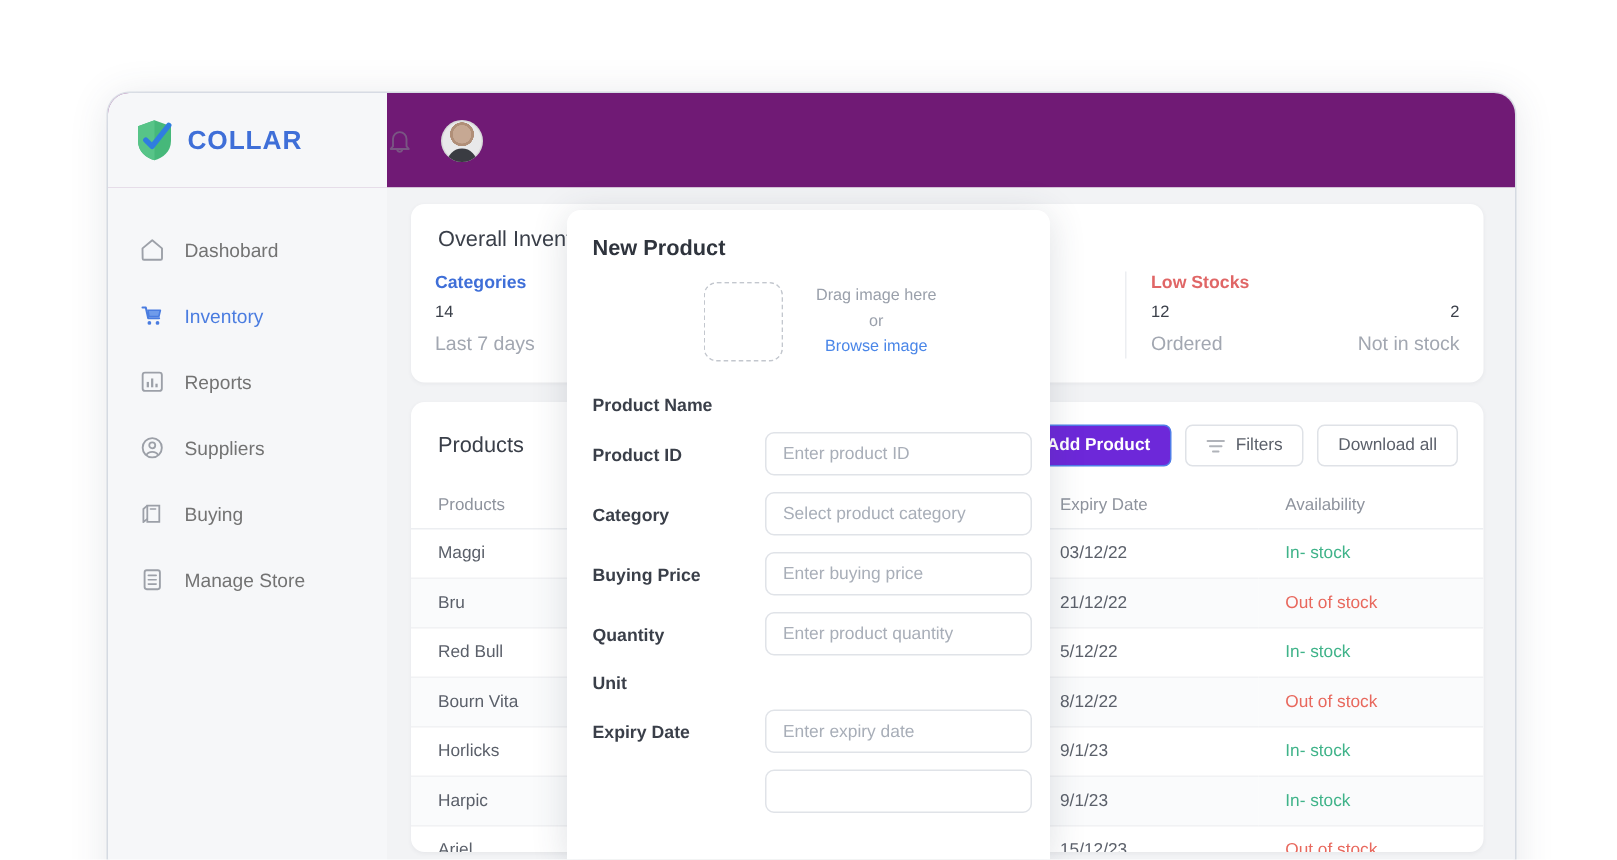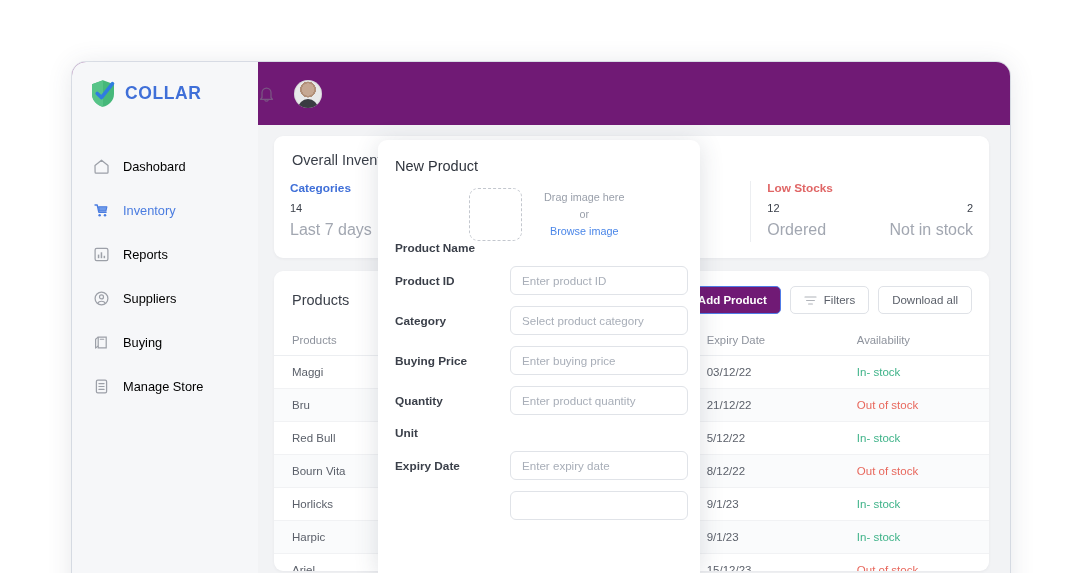--- a/index.html
+++ b/index.html
@@ -83,7 +83,7 @@
     cursor: pointer;
   }
   .nav-item .nav-label {
-    font-size: 12.8px; color: #000000;
+    font-size: 12.8px; color: #737373;
   }
   .nav-item.active .nav-label { color: #4a7ce0; }
   .nav-icon { width: 17px; height: 17px; flex: none; opacity: .72; }

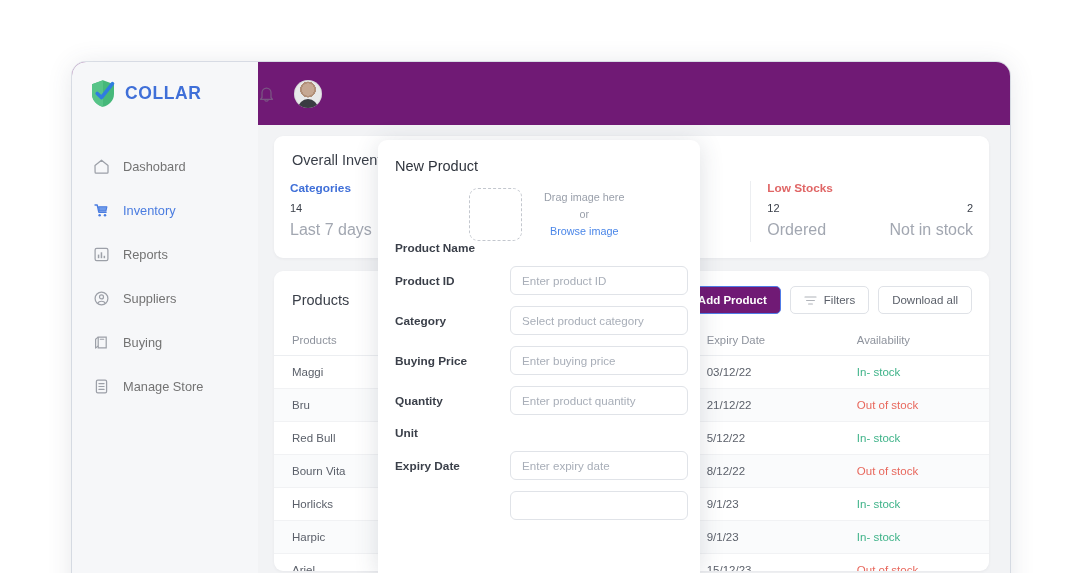--- a/index.html
+++ b/index.html
@@ -173,7 +173,7 @@
     overflow: hidden;
   }
   .modal-title {
-    font-size: 14.5px; color: #2f343d; font-weight: normal;
+    font-size: 14.5px; color: #2f343d; font-weight: bold;
     margin-bottom: 14px;
   }
   .dropzone-row {

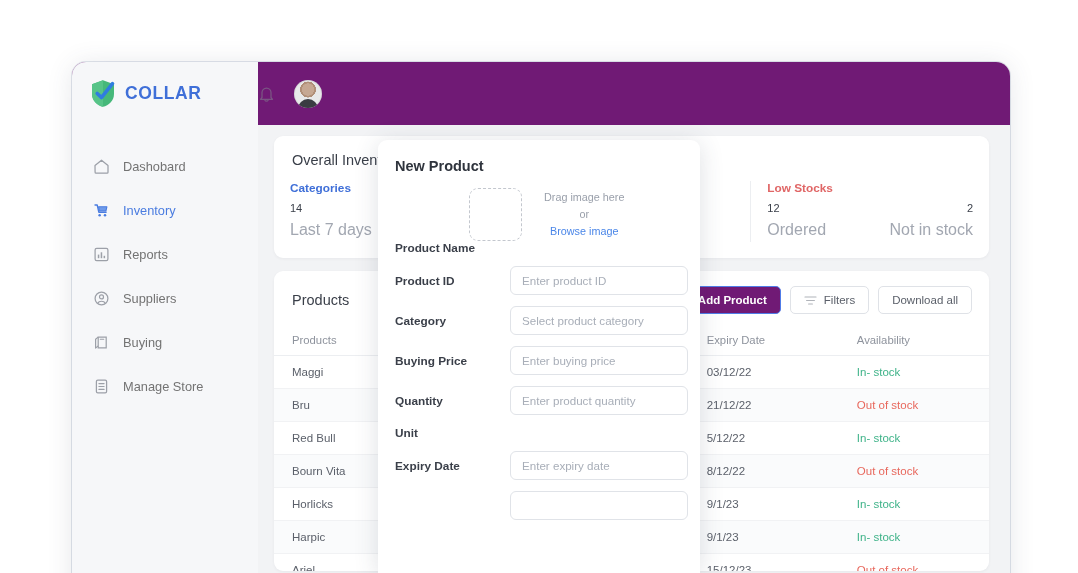--- a/index.html
+++ b/index.html
@@ -178,7 +178,7 @@
   }
   .dropzone-row {
     display: flex; align-items: center; gap: 22px;
-    padding-left: 74px; 
+    padding-left: 74px; margin-bottom: 22px;
   }
   .dropbox {
     width: 53px; height: 53px; flex: none;

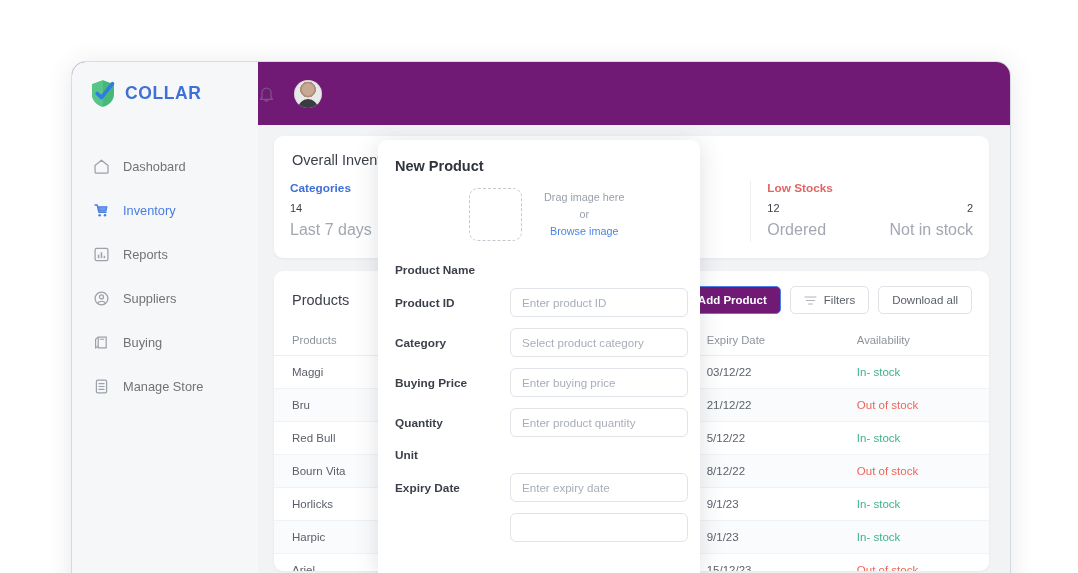--- a/index.html
+++ b/index.html
@@ -123,7 +123,7 @@
   .inv-vals { display: flex; justify-content: space-between; }
   .inv-val { font-size: 11px; color: #3a3f49; }
   .inv-subs { display: flex; justify-content: space-between; }
-  .inv-sub { font-size: 16px; color: #a2a7b1; }
+  .inv-sub { font-size: 13px; color: #a2a7b1; }
 
   
   .prod-card { padding: 15px 0 0 0; height: 300px; overflow: hidden; }

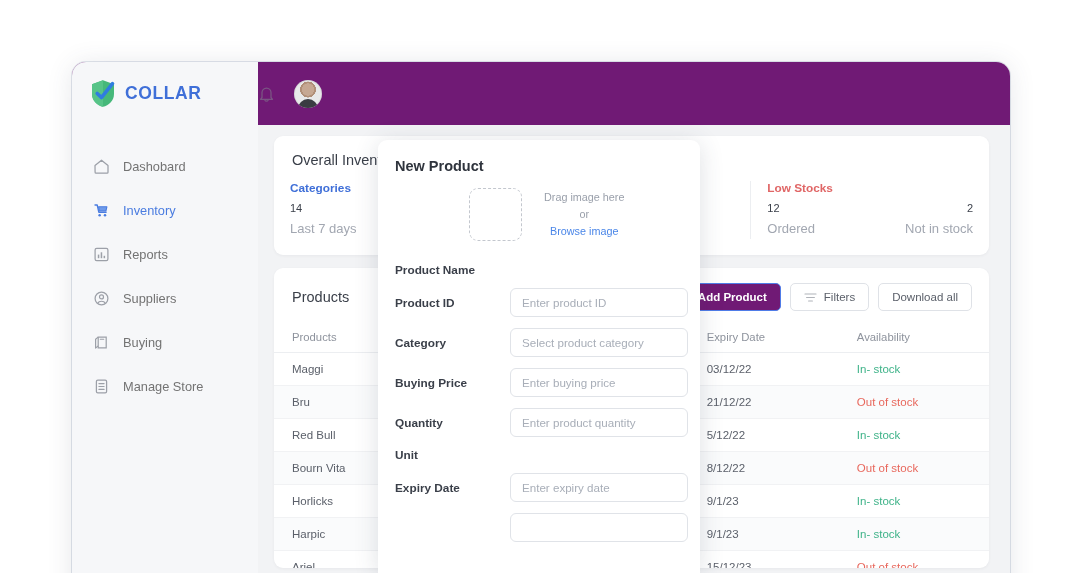--- a/index.html
+++ b/index.html
@@ -141,7 +141,7 @@
     border: 1px solid #dfe2e7;
   }
   .btn-primary {
-    background: #701a75; color: #ffffff; border-color: #4f7ce8;
+    background: #6d28d9; color: #ffffff; border-color: #4f7ce8;
     font-weight: bold;
   }
   .filter-icon { width: 13px; height: 11px; opacity: .6; }

